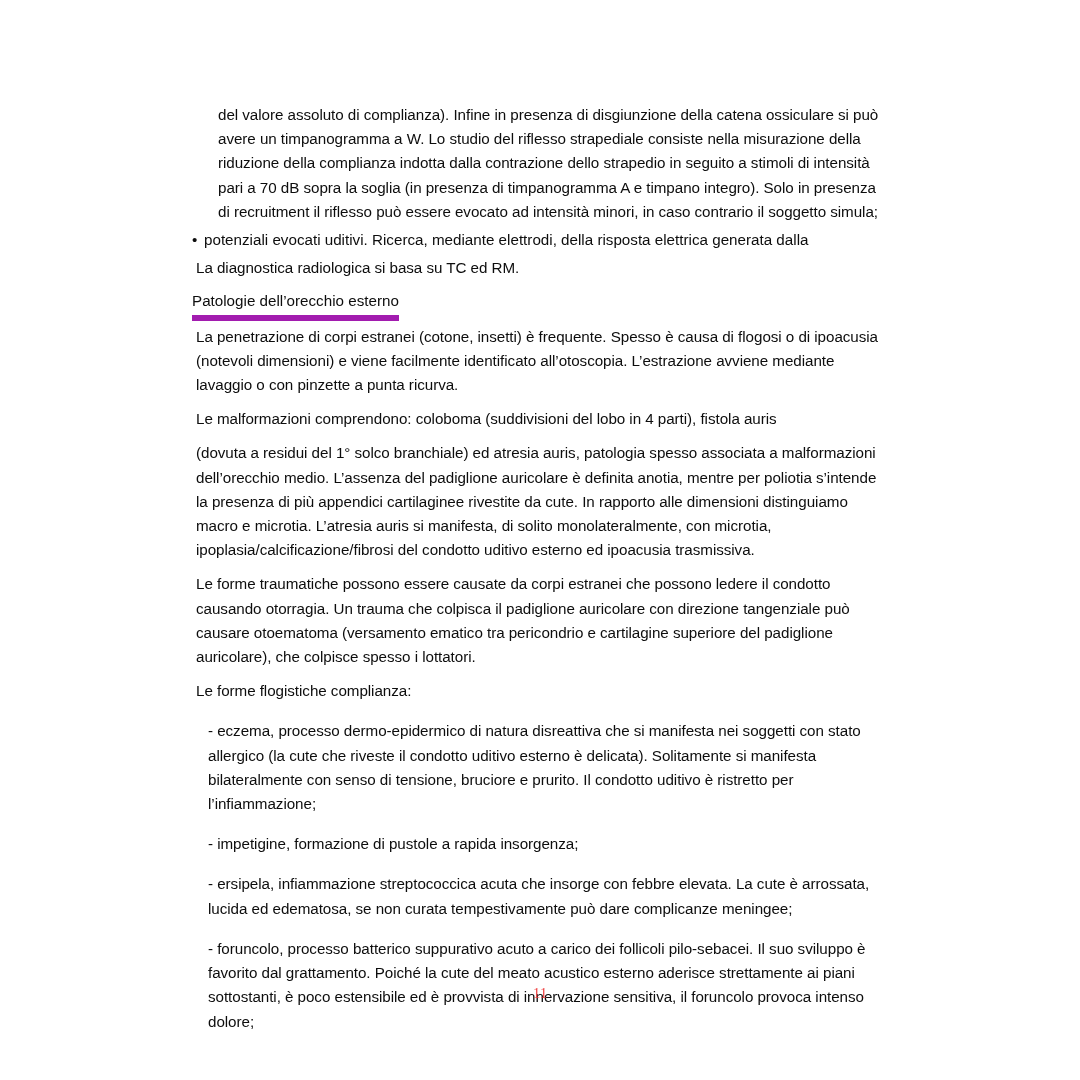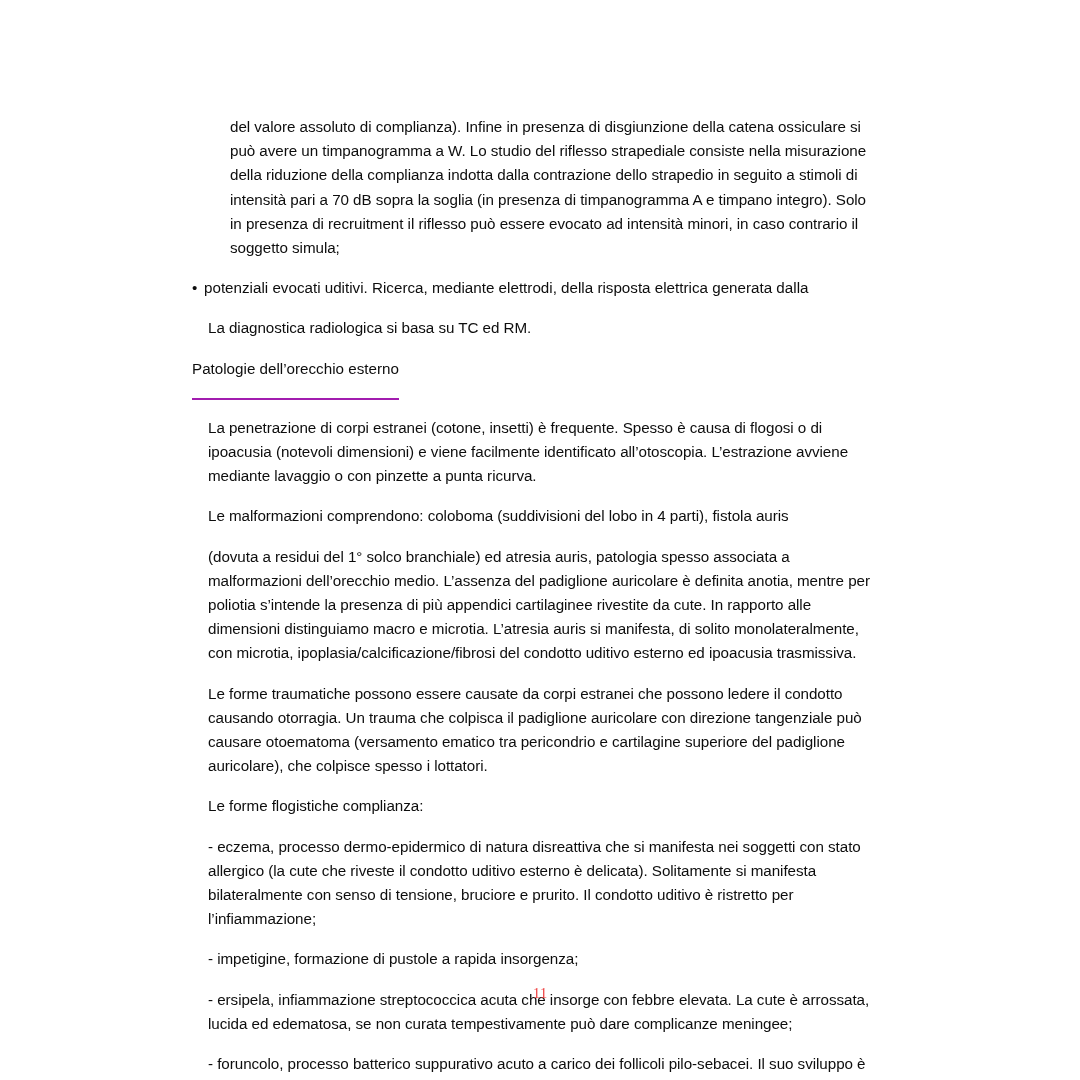--- a/index.html
+++ b/index.html
@@ -31,7 +31,7 @@
     font-size: 15.2px;
     line-height: 24.2px;
     text-align: left;
-    margin: 16px;
+    margin: 4px;
     letter-spacing: -0.05px;
   }
   .para.gap {

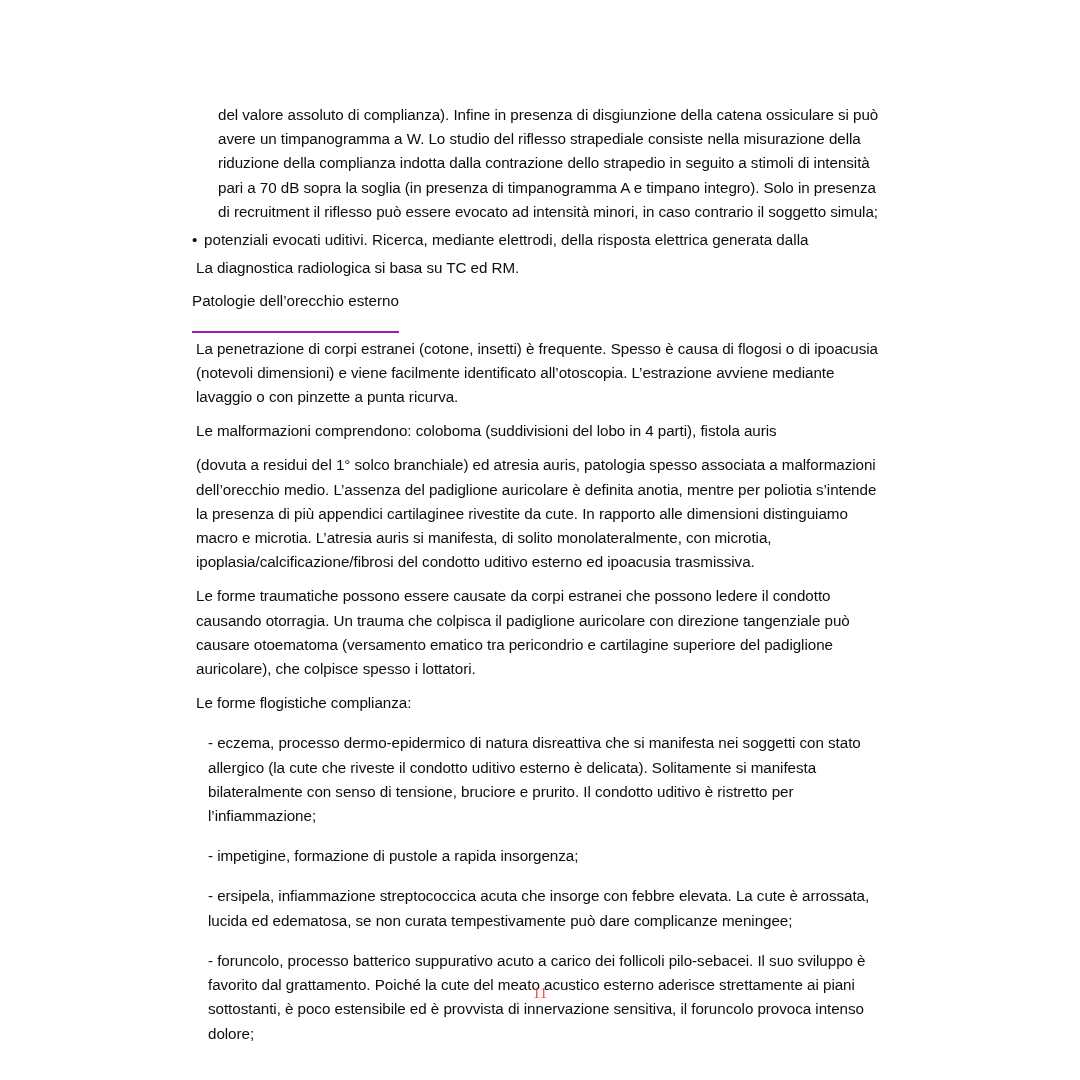--- a/index.html
+++ b/index.html
@@ -64,8 +64,8 @@
     margin: 0;
     font-weight: normal;
     display: inline-block;
-    border-bottom: 2px solid #a21caf;
-    padding-bottom: 17px;
+    border-bottom: 6px solid #a21caf;
+    padding-bottom: 1px;
   }
   .heading-wrap {
     margin-top: 9px;

